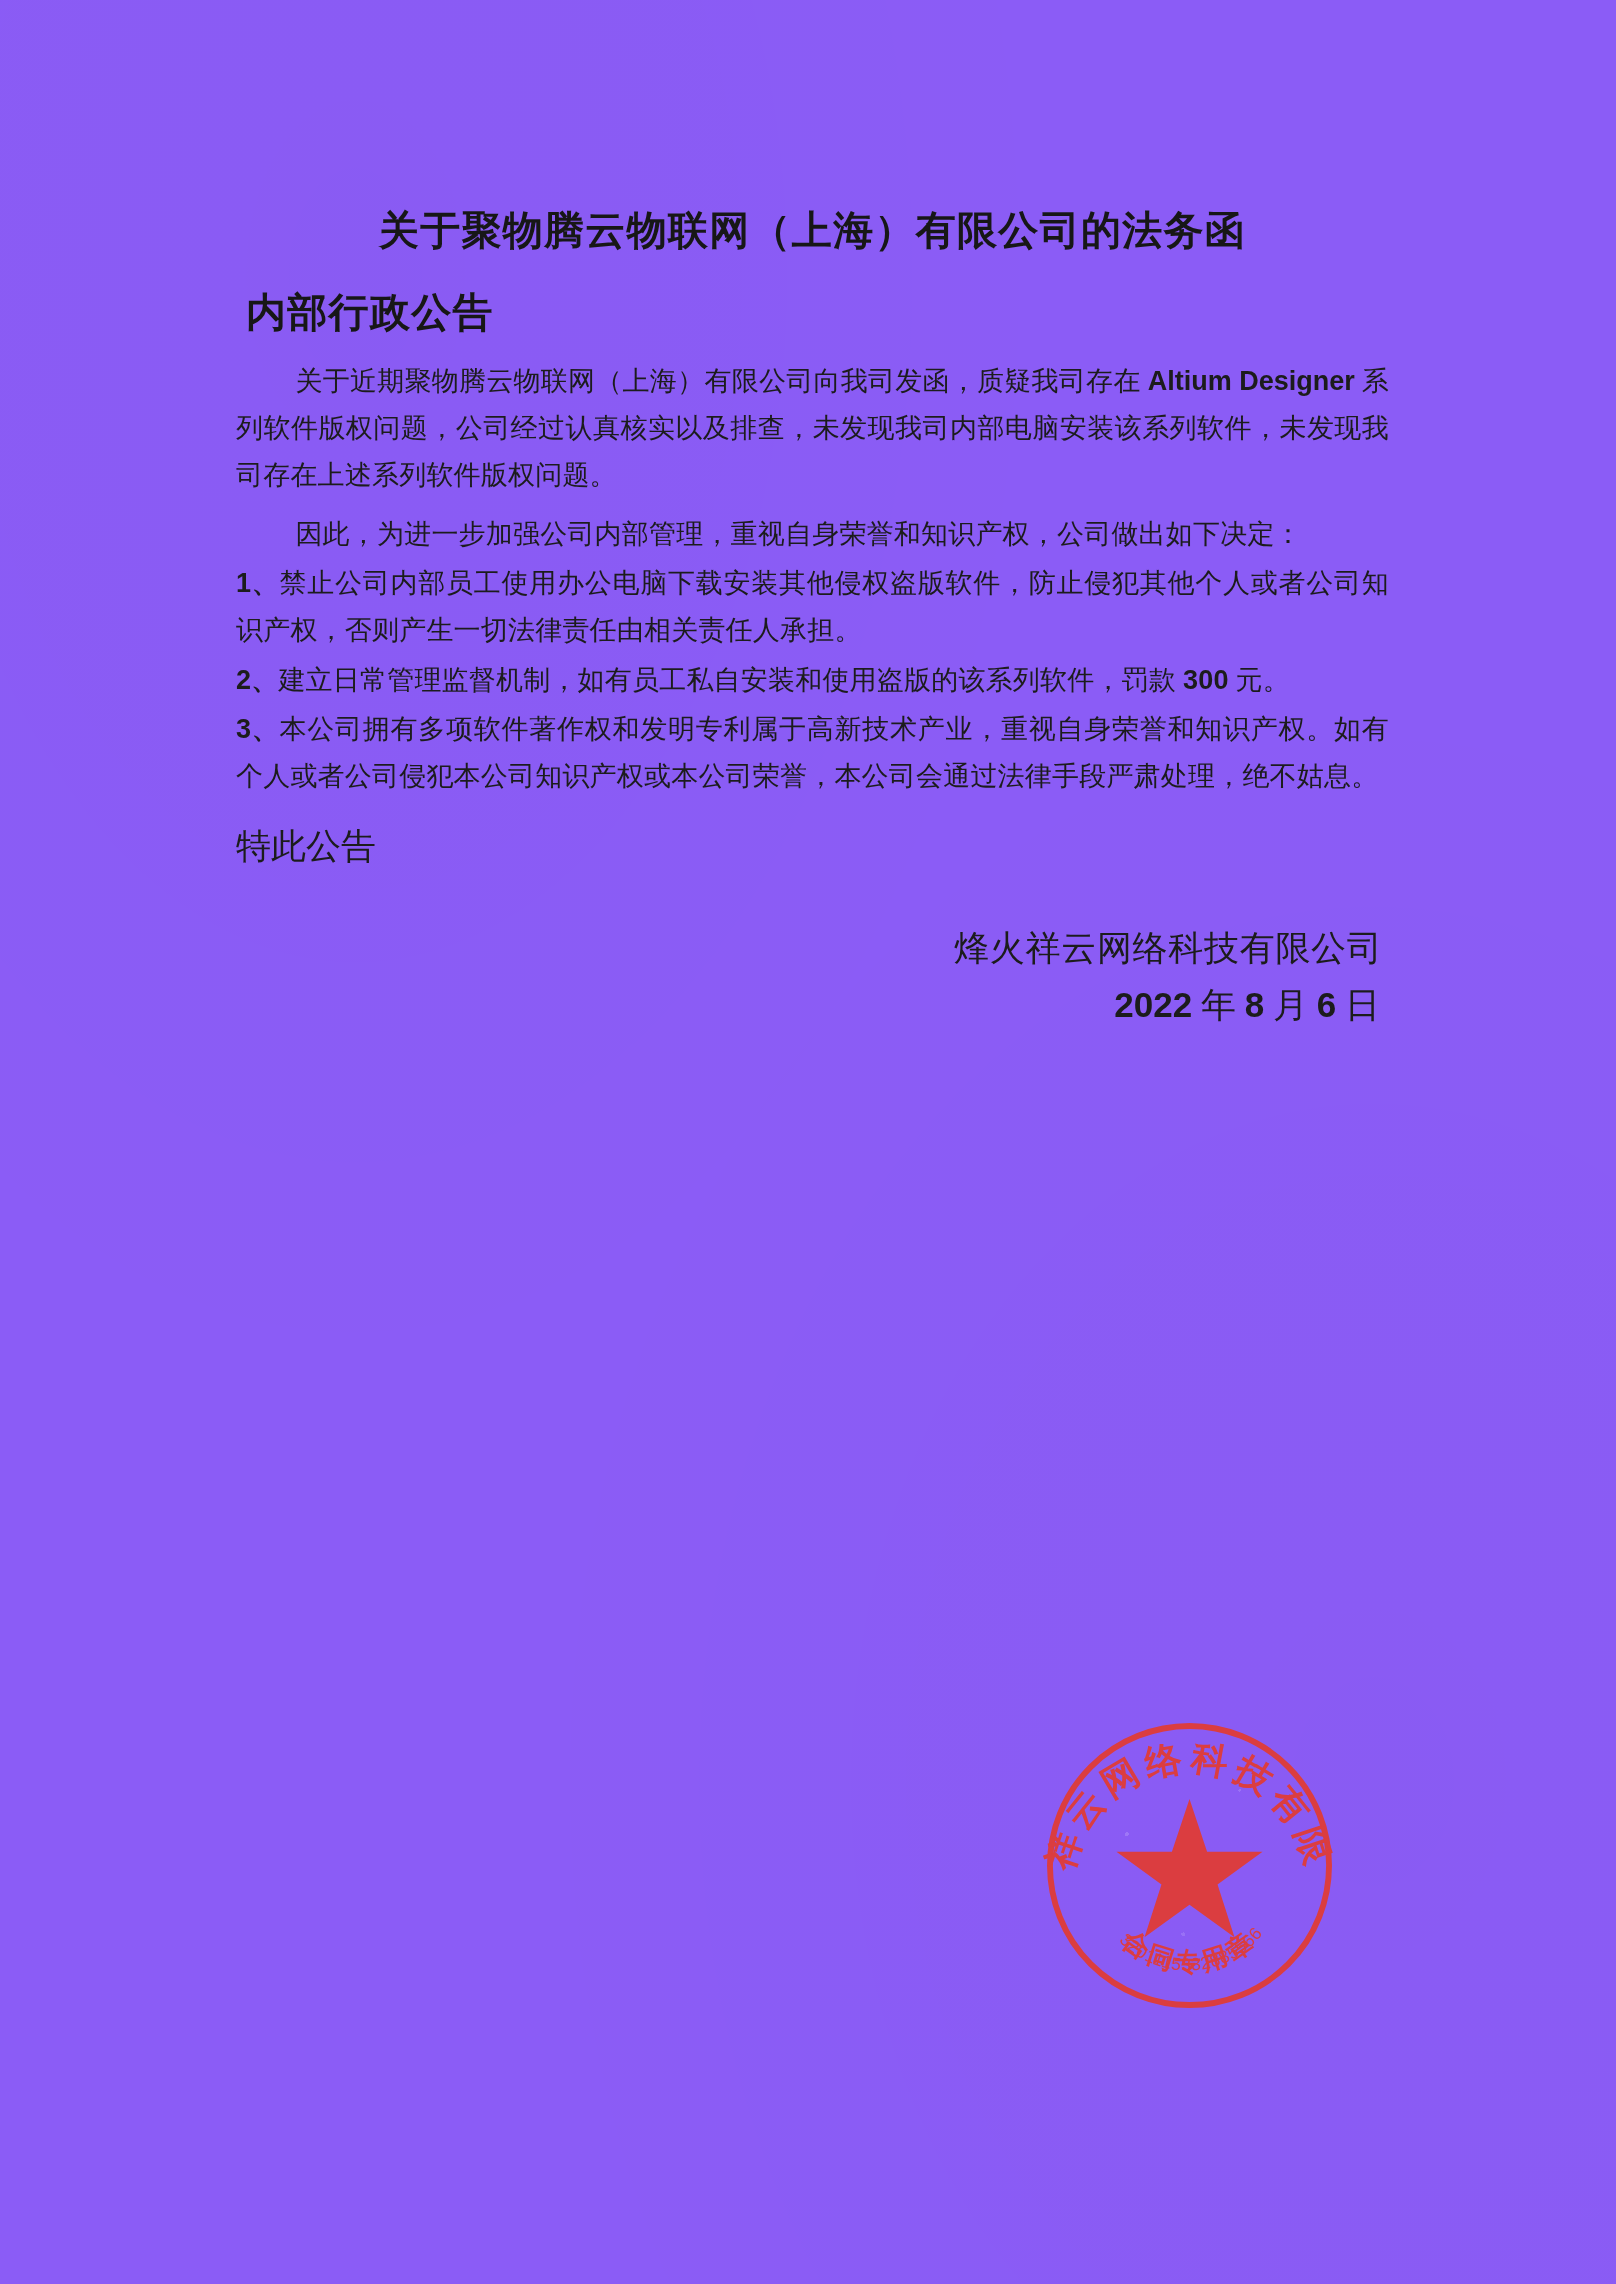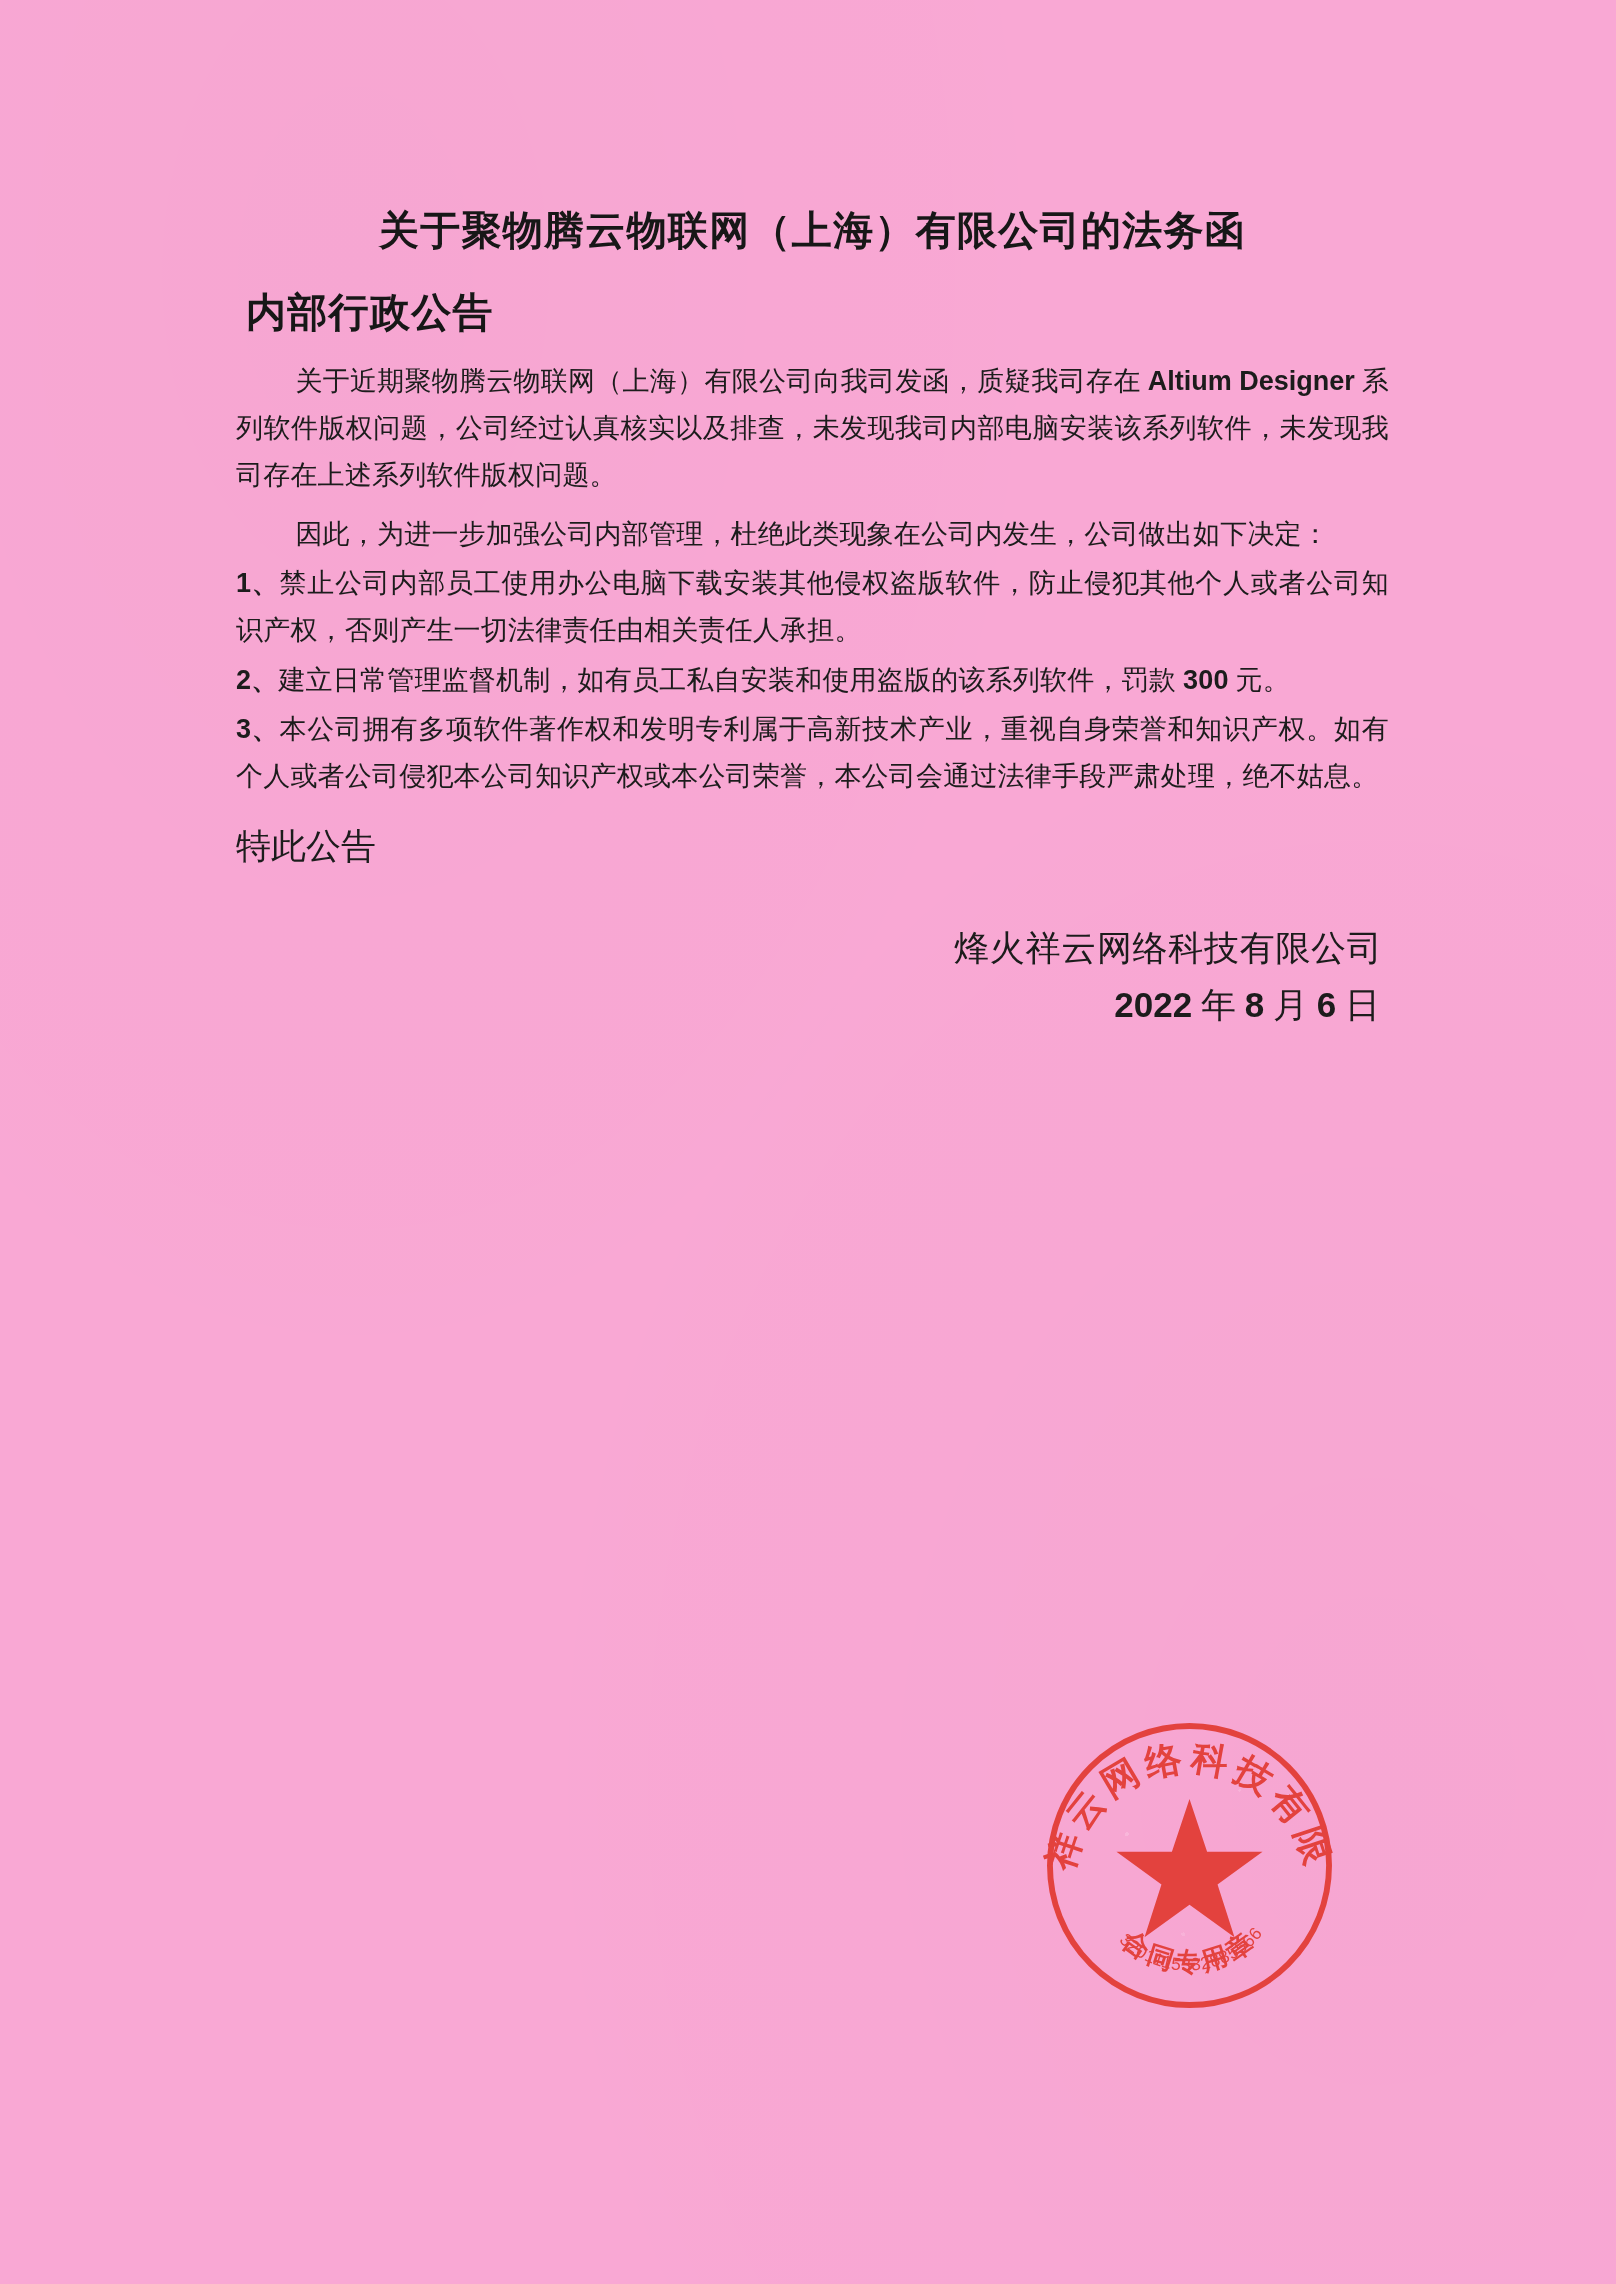--- a/index.html
+++ b/index.html
@@ -12,7 +12,7 @@
     position: relative;
     width: 1616px;
     height: 2284px;
-    background: #f9a8d4;
+    background: #8b5cf6;
     overflow: hidden;
     font-family: "Liberation Serif", "DejaVu Serif", serif;
     color: #1c1c1c;

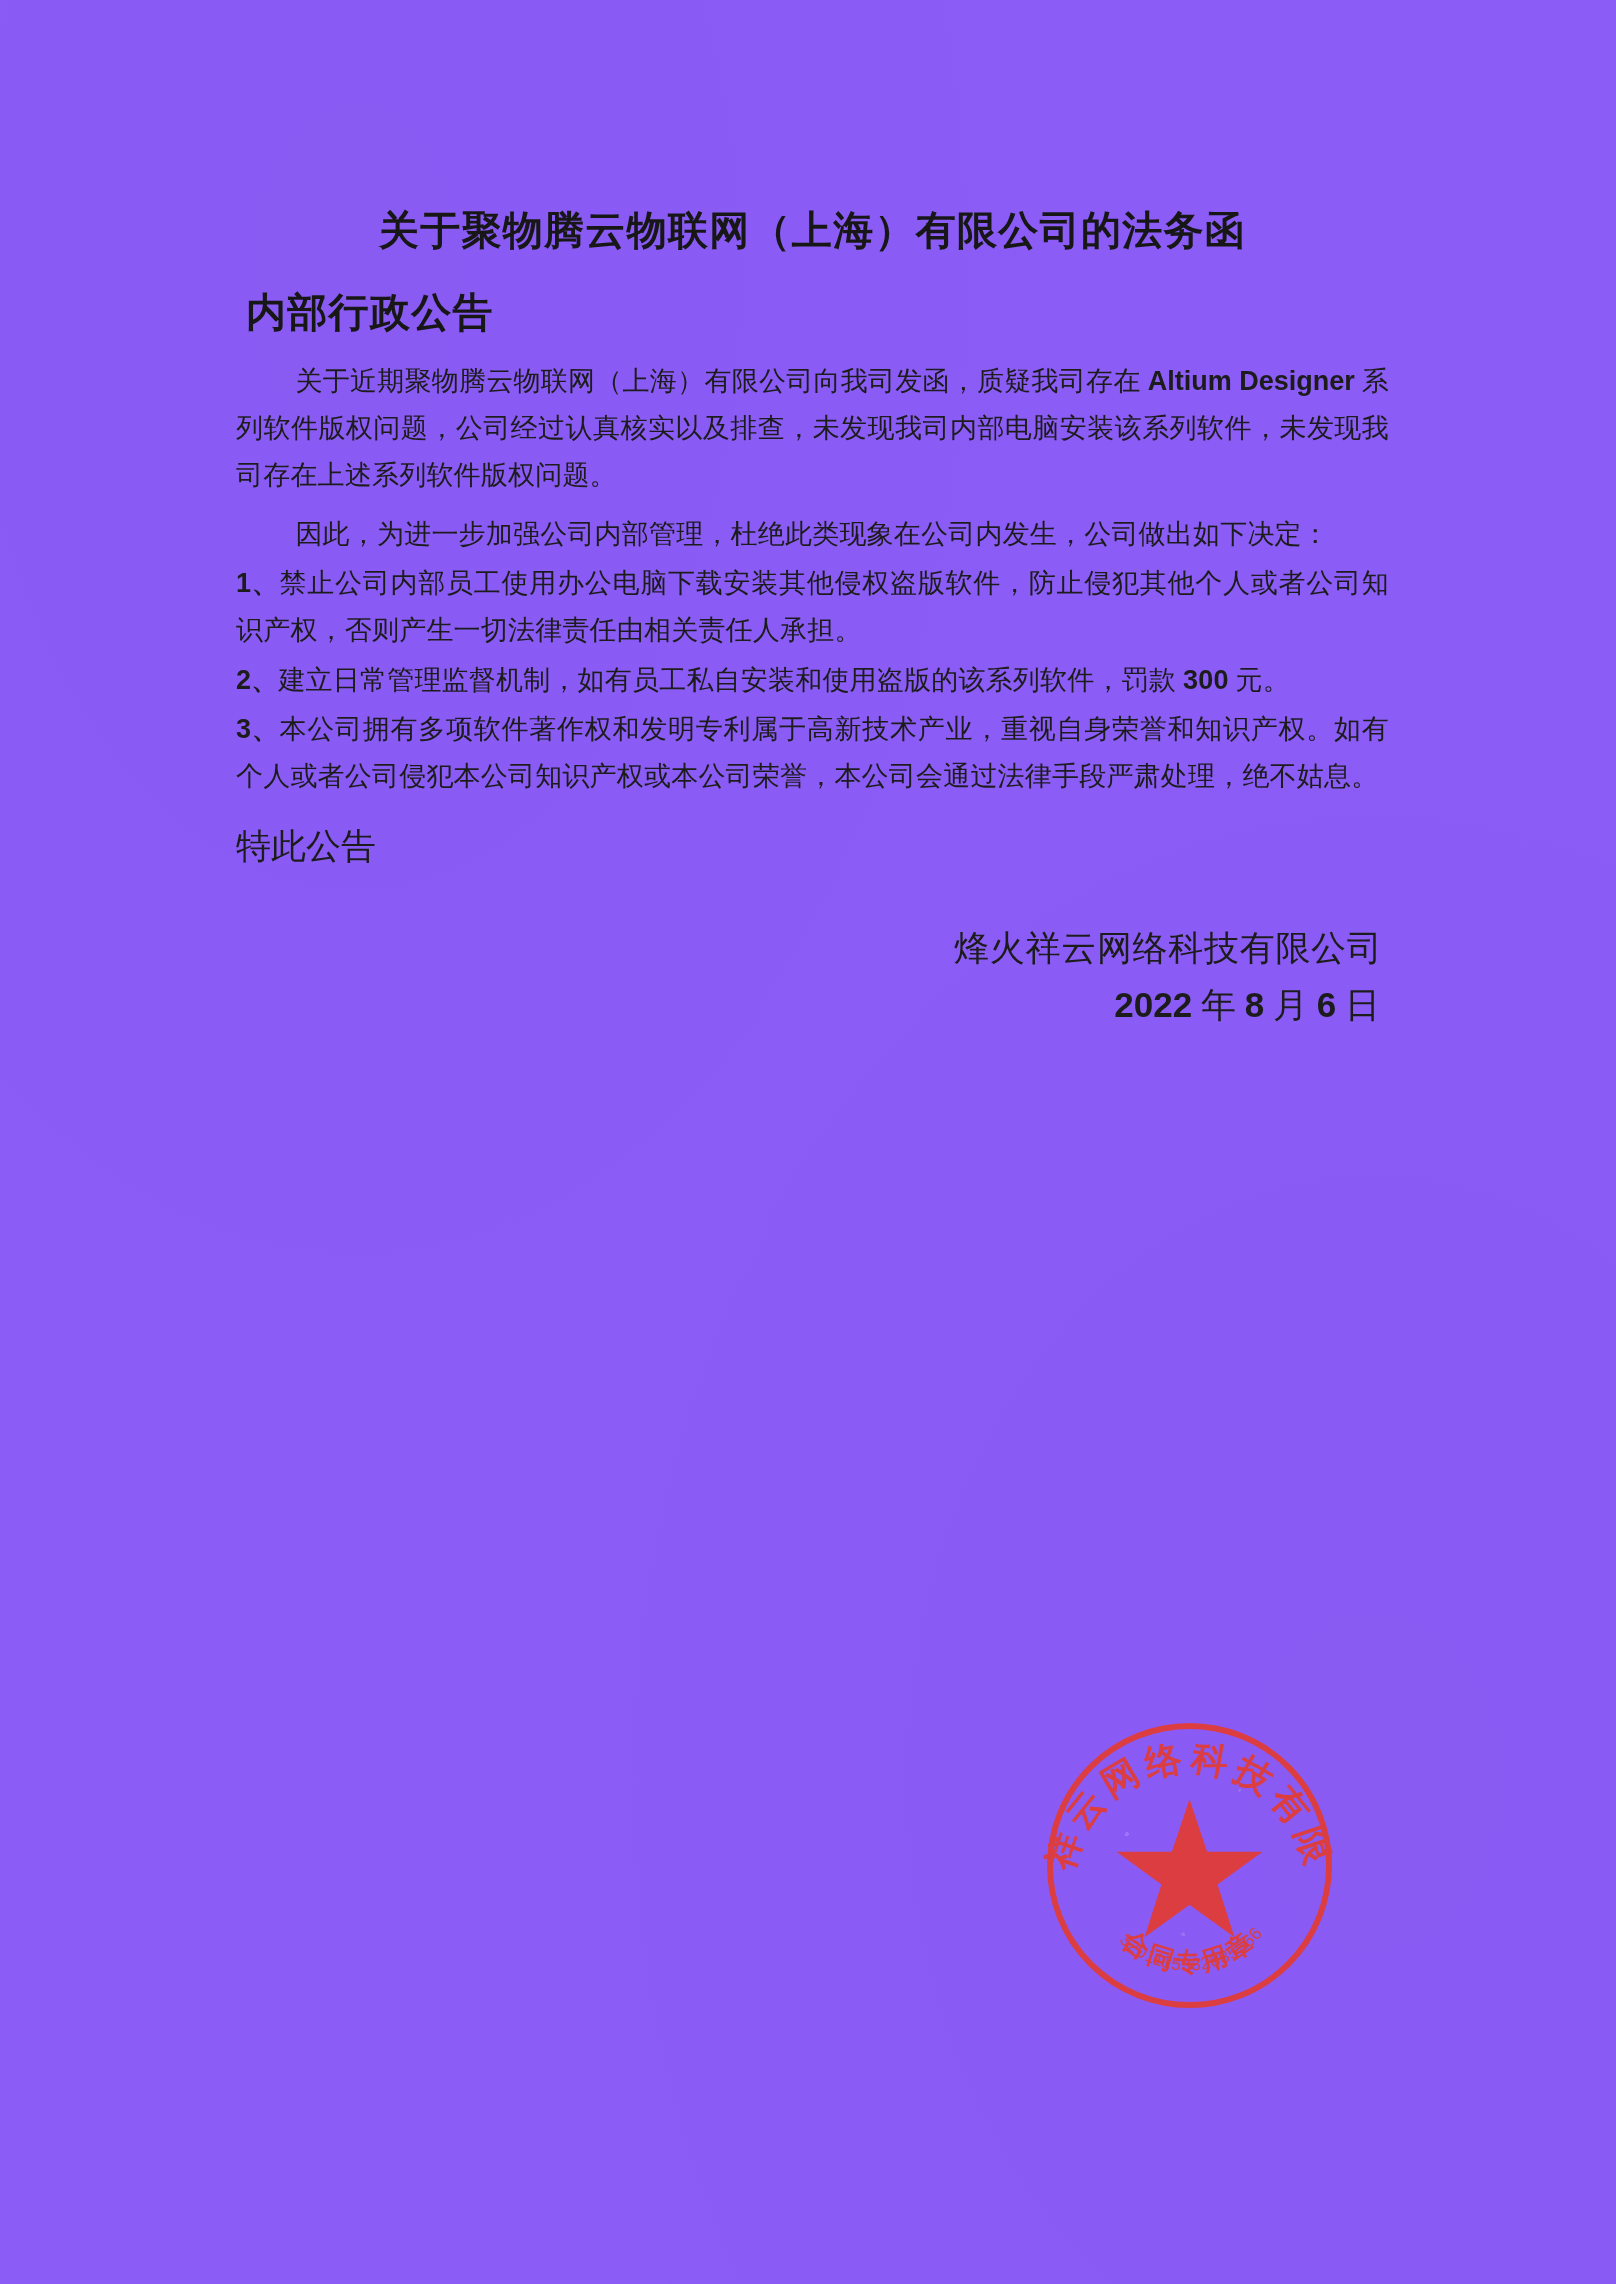--- a/index.html
+++ b/index.html
@@ -164,7 +164,7 @@
       <span>关于近期聚物腾云物联网（上海）有限公司向我司发函，质疑我司存在 </span><span class="lat">Altium Designer</span><span> 系列软件版权问题，公司经过认真核实以及排查，未发现我司内部电脑安装该系列软件，未发现我司存在上述系列软件版权问题。</span>
     </p>
 
-    <p class="para indent">因此，为进一步加强公司内部管理，杜绝此类现象在公司内发生，公司做出如下决定：</p>
+    <p class="para indent">因此，为进一步加强公司内部管理，重视自身荣誉和知识产权，公司做出如下决定：</p>
 
     <p class="para tight">
       <span class="num">1、</span><span>禁止公司内部员工使用办公电脑下载安装其他侵权盗版软件，防止侵犯其他个人或者公司知识产权，否则产生一切法律责任由相关责任人承担。</span>

